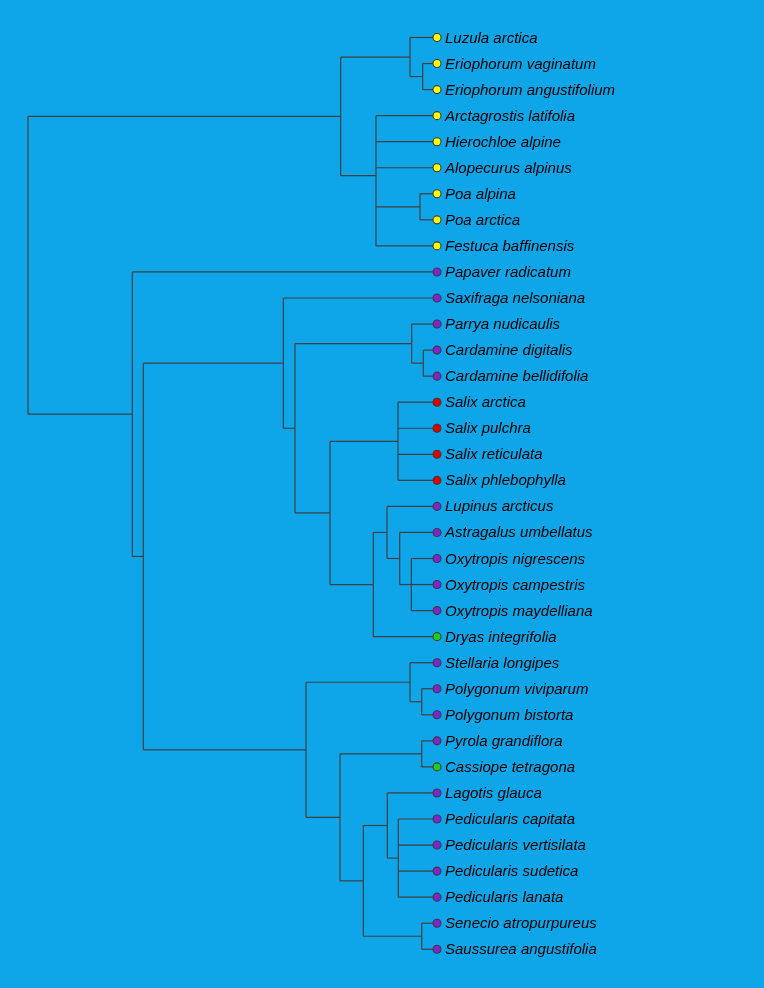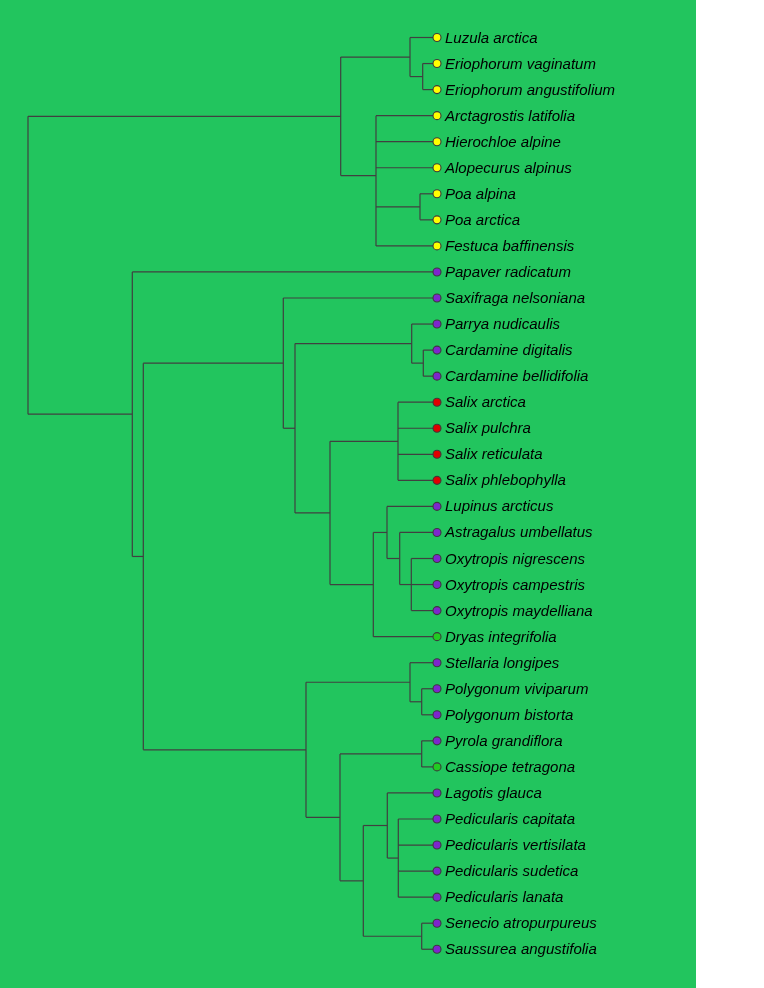--- a/index.html
+++ b/index.html
@@ -10,9 +10,9 @@
   }
   .canvas {
     position: relative;
-    width: 696px;
+    width: 764px;
     height: 988px;
-    background: #22c55e;
+    background: #0ea5e9;
     overflow: hidden;
   }
   svg text {

